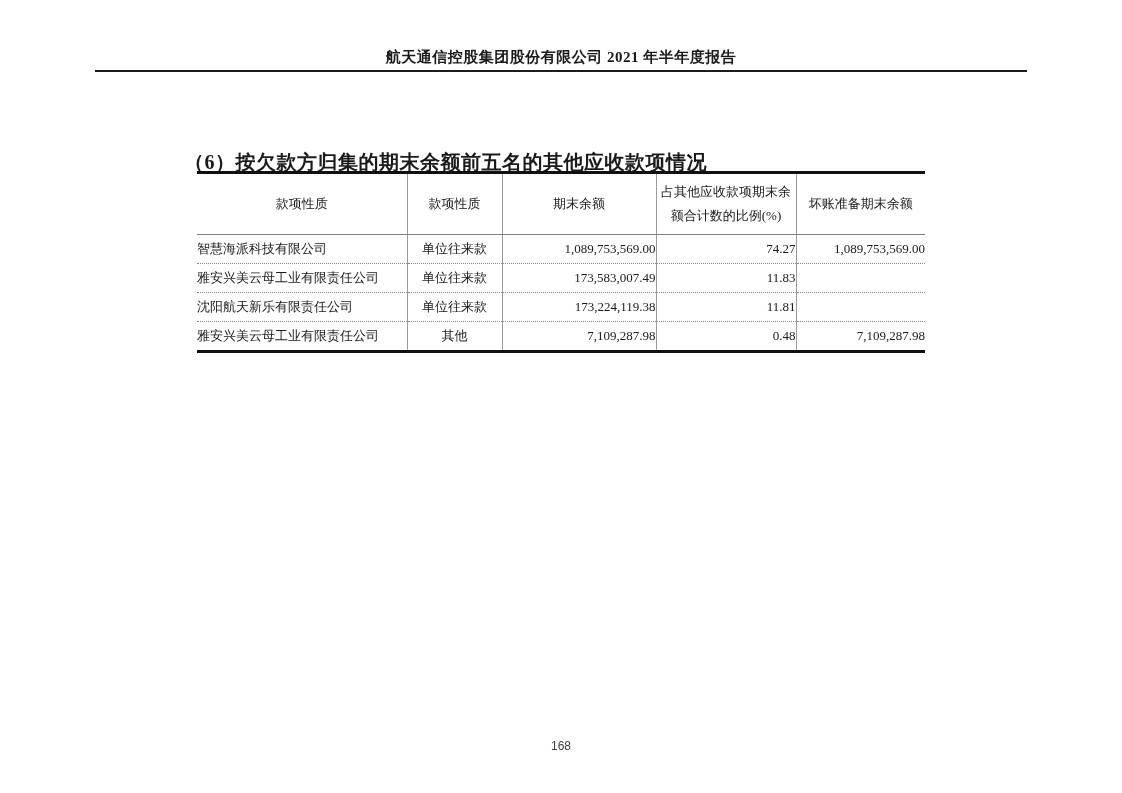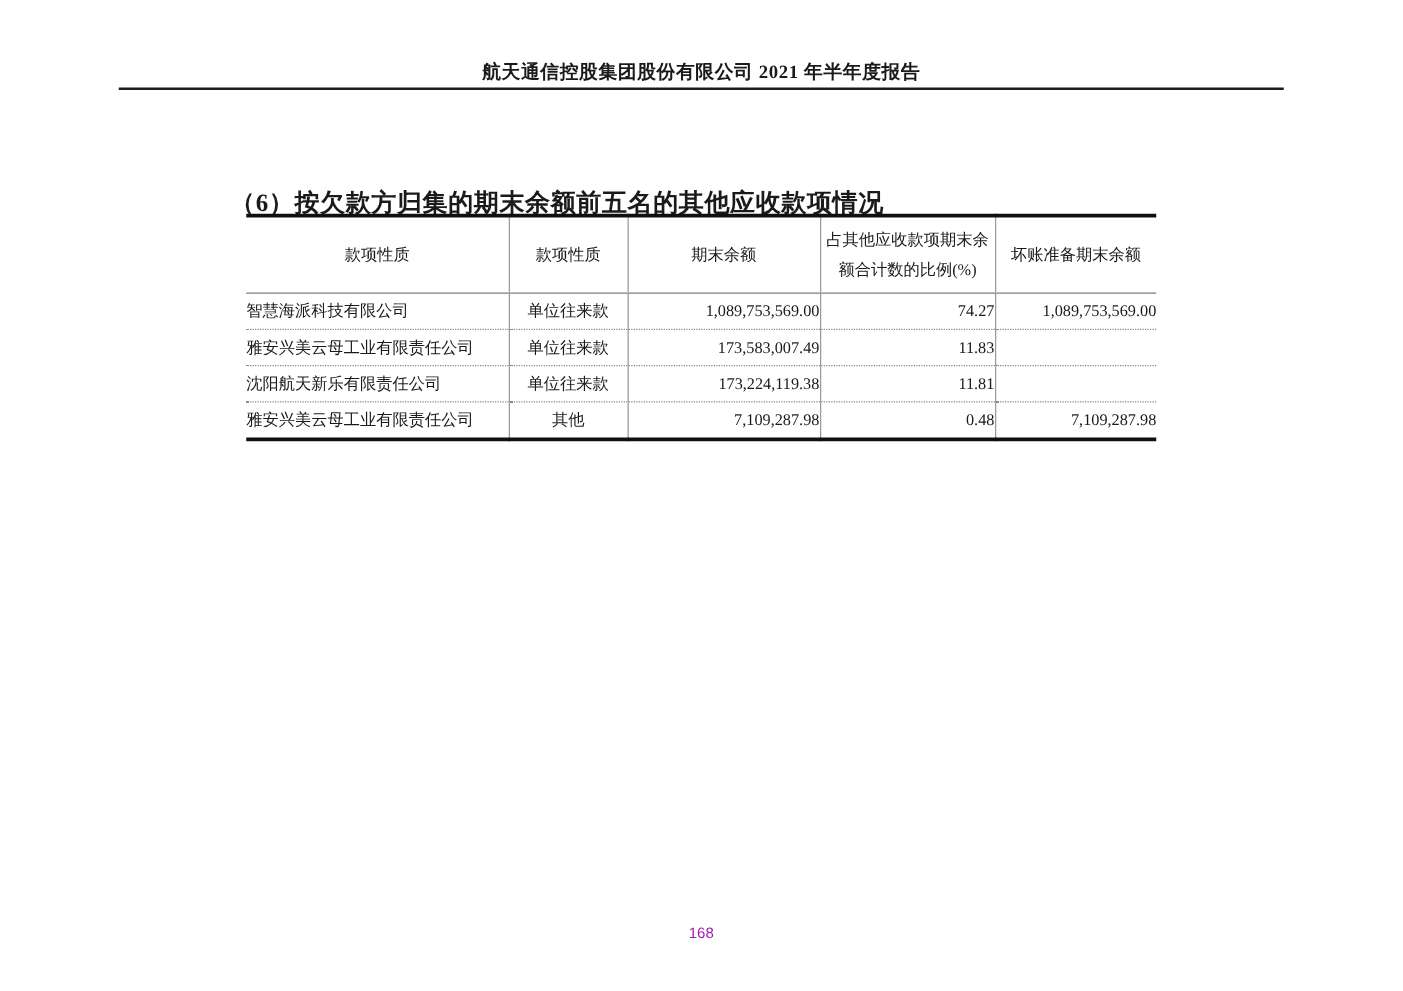--- a/index.html
+++ b/index.html
@@ -89,7 +89,7 @@
     text-align: center;
     font-size: 12px;
     font-family: "Liberation Sans", "DejaVu Sans", sans-serif;
-    color: #a21caf;
+    color: #404040;
   }
 </style>
 </head>

